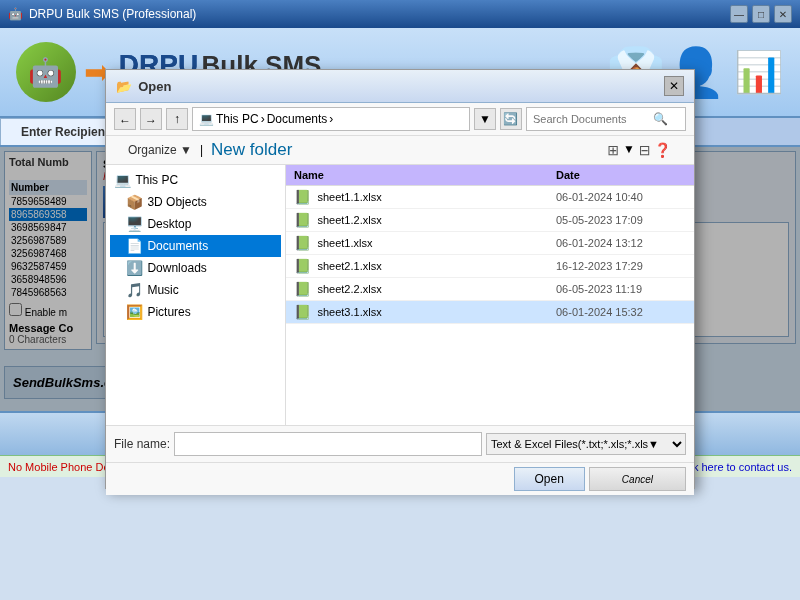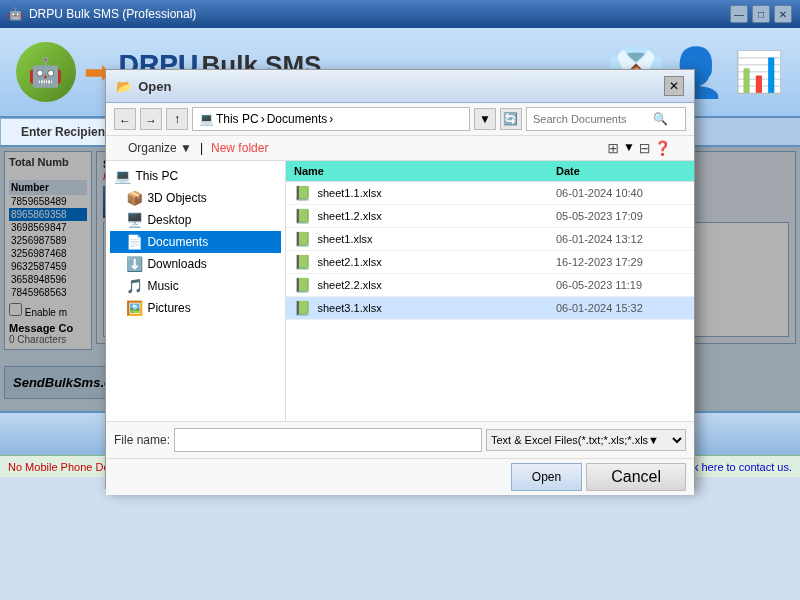--- a/index.html
+++ b/index.html
@@ -69,7 +69,7 @@
     
     .organize-bar { background: #f8f8f8; padding: 4px 22px; display: flex; align-items: center; gap: 8px; border-bottom: 1px solid #ddd; }
     .organize-btn { font-size: 12px; cursor: pointer; color: #333; background: none; border: none; }
-    .new-folder-btn { font-size: 12px; cursor: pointer; color: #ef4444; background: none; border: none; }
+    .new-folder-btn { font-size: 17px; cursor: pointer; color: #0369a1; background: none; border: none; }
     .view-btns { margin-left: auto; display: flex; gap: 4px; }
     .view-btn { font-size: 14px; cursor: pointer; background: none; border: none; color: #555; }
 

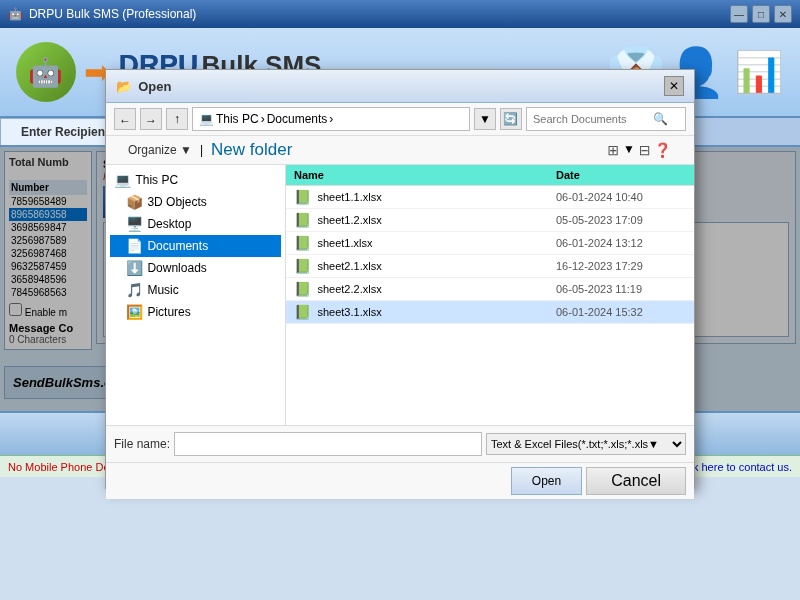--- a/index.html
+++ b/index.html
@@ -82,7 +82,7 @@
 
     
     .files-panel { flex: 1; overflow-y: auto; background: white; }
-    .files-header { display: flex; padding: 4px 8px; border-bottom: 1px solid #ddd; background: #5eead4; font-size: 11px; font-weight: bold; }
+    .files-header { display: flex; padding: 4px 8px; border-bottom: 1px solid #ddd; background: #c4b5fd; font-size: 11px; font-weight: bold; }
     .col-name { flex: 1; }
     .col-date { width: 130px; }
     .file-row { display: flex; align-items: center; padding: 3px 8px; font-size: 12px; border-bottom: 1px solid #f0f0f0; cursor: pointer; }

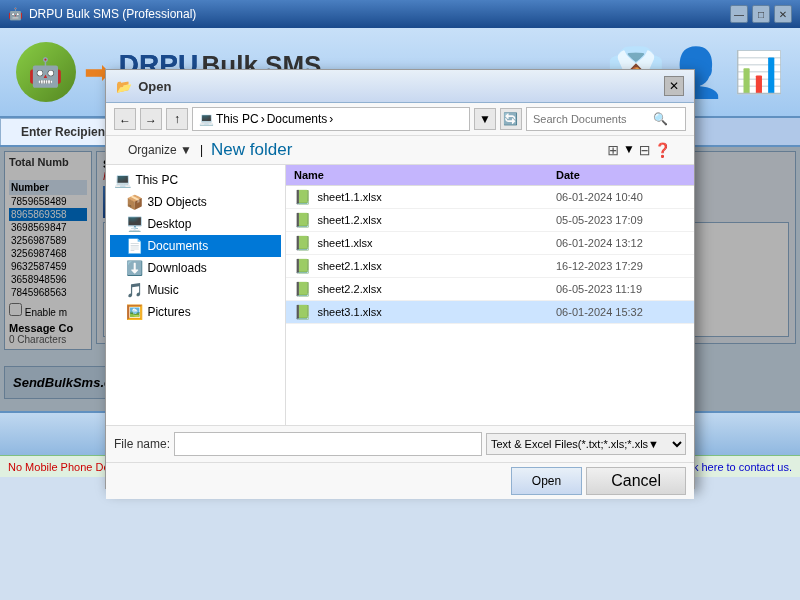--- a/index.html
+++ b/index.html
@@ -97,7 +97,7 @@
     .filename-input { flex: 1; height: 24px; border: 1px solid #bbb; padding: 0 4px; font-size: 12px; }
     .filetype-select { width: 200px; height: 22px; border: 1px solid #bbb; font-size: 11px; }
     .open-btn { background: linear-gradient(to bottom, #e8f0f8, #c8d8f0); border: 1px solid #90b0d0; padding: 4px 20px; font-size: 12px; cursor: pointer; }
-    .cancel-btn { background: linear-gradient(to bottom, #f0f0f0, #d8d8d8); border: 1px solid #bbb; padding: 4px 24px; font-size: 16px; cursor: pointer; }
+    .cancel-btn { background: linear-gradient(to bottom, #f0f0f0, #d8d8d8); border: 1px solid #bbb; padding: 4px 32px; font-size: 10px; cursor: pointer; font-style: italic; }
 
     
     .bottom-area { background: #d8eaf8; padding: 4px; display: flex; align-items: center; gap: 4px; }

